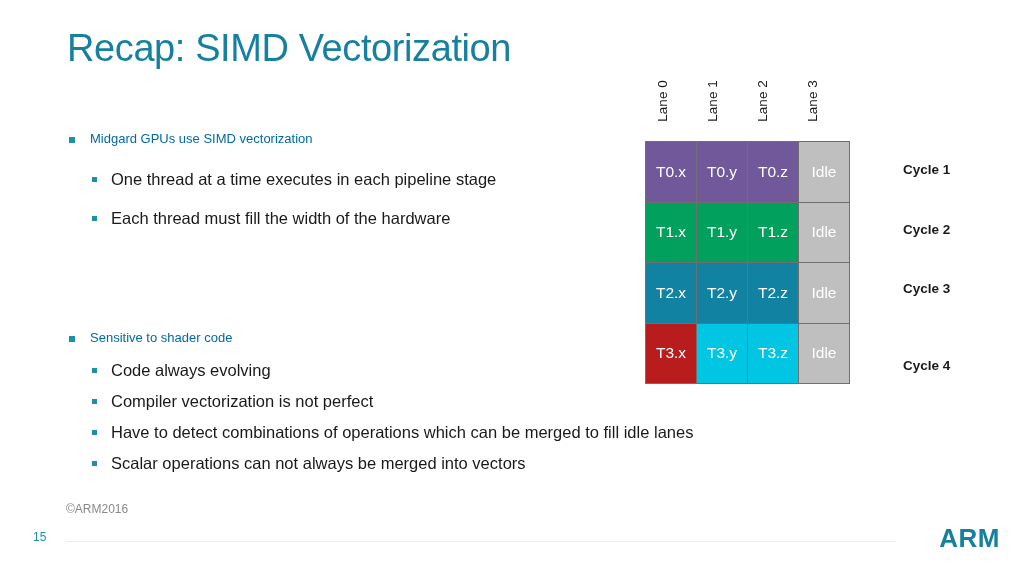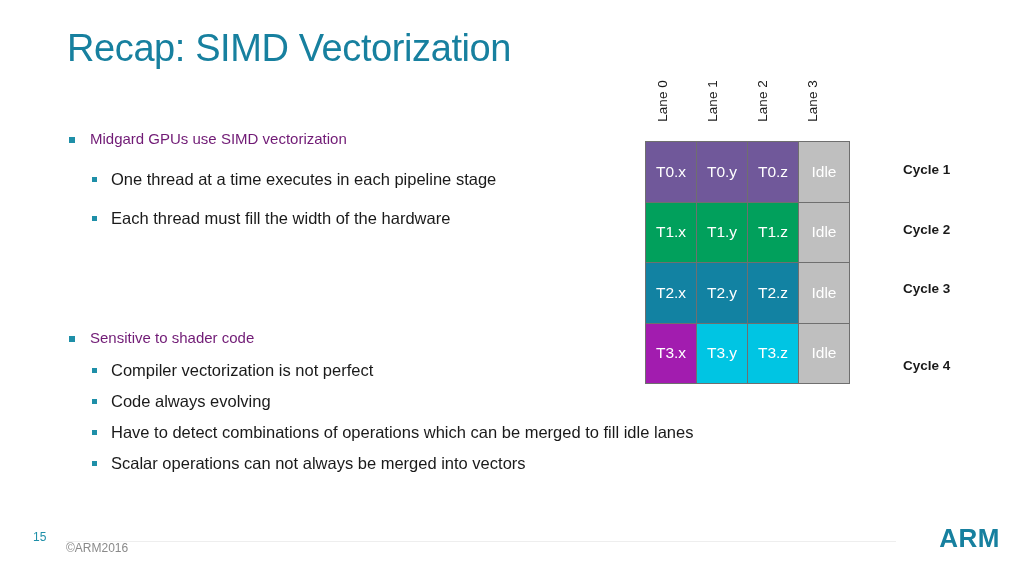--- a/index.html
+++ b/index.html
@@ -42,9 +42,9 @@
   .lvl1 {
     position: relative;
     padding-left: 24px;
-    font-size: 15px;
+    font-size: 13px;
     line-height: 26px;
-    color: #701a75;
+    color: #0369a1;
     margin-bottom: 4px;
     white-space: nowrap;
   }

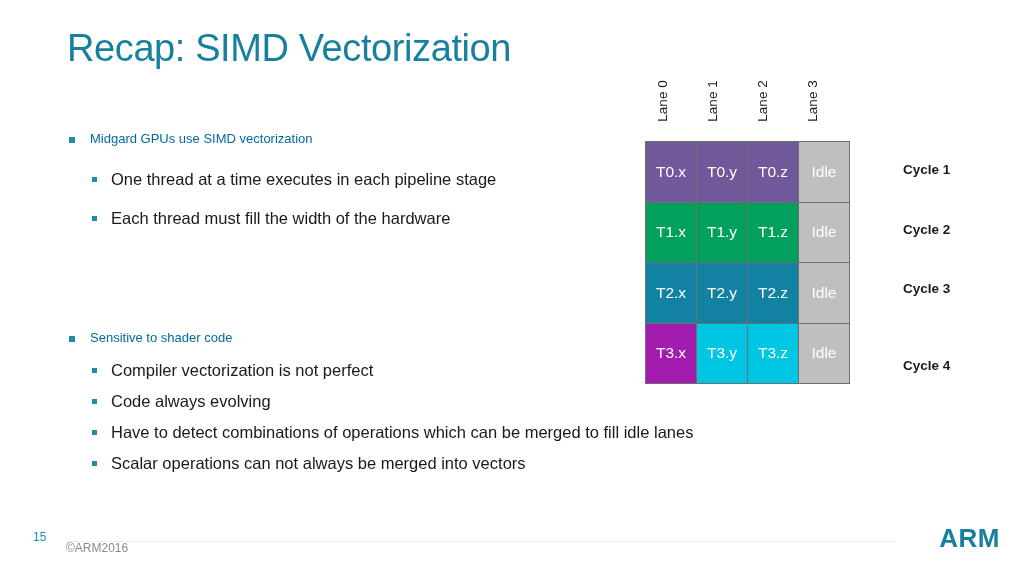--- a/index.html
+++ b/index.html
@@ -228,7 +228,7 @@
             <td class="idle" style="background: rgb(191, 191, 191);">Idle</td>
           </tr>
           <tr>
-            <td style="background: #a21caf;">T3.x</td>
+            <td style="background: #b91c1c;">T3.x</td>
             <td style="background: rgb(0, 197, 227);">T3.y</td>
             <td style="background: rgb(0, 197, 227);">T3.z</td>
             <td class="idle" style="background: rgb(191, 191, 191);">Idle</td>

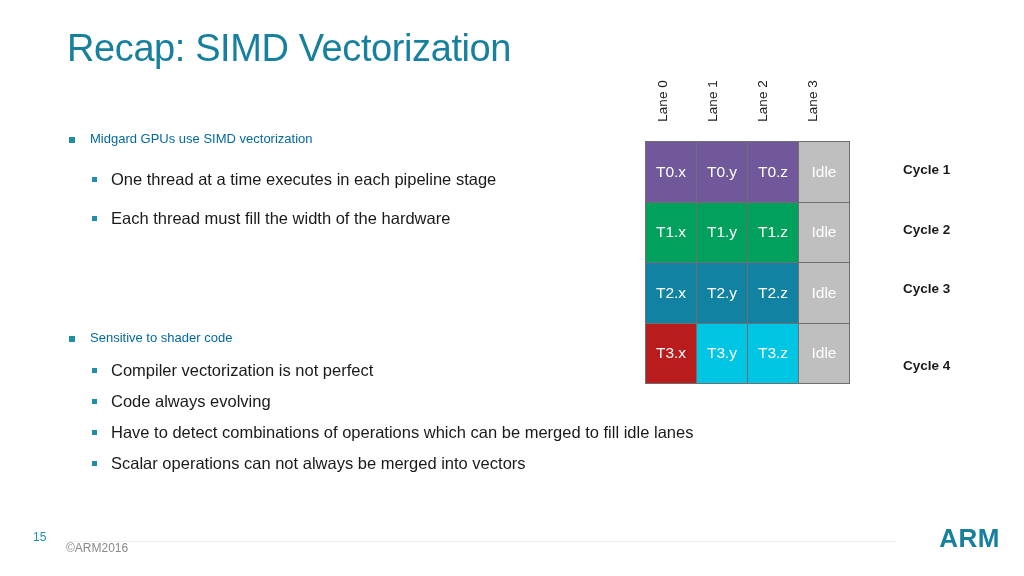--- a/index.html
+++ b/index.html
@@ -190,11 +190,11 @@
     </div>
     <div class="lvl2">
       <span class="sq"></span>
+      <span>Code always evolving</span>
+    </div>
+    <div class="lvl2">
+      <span class="sq"></span>
       <span>Compiler vectorization is not perfect</span>
-    </div>
-    <div class="lvl2">
-      <span class="sq"></span>
-      <span>Code always evolving</span>
     </div>
     <div class="lvl2">
       <span class="sq"></span>

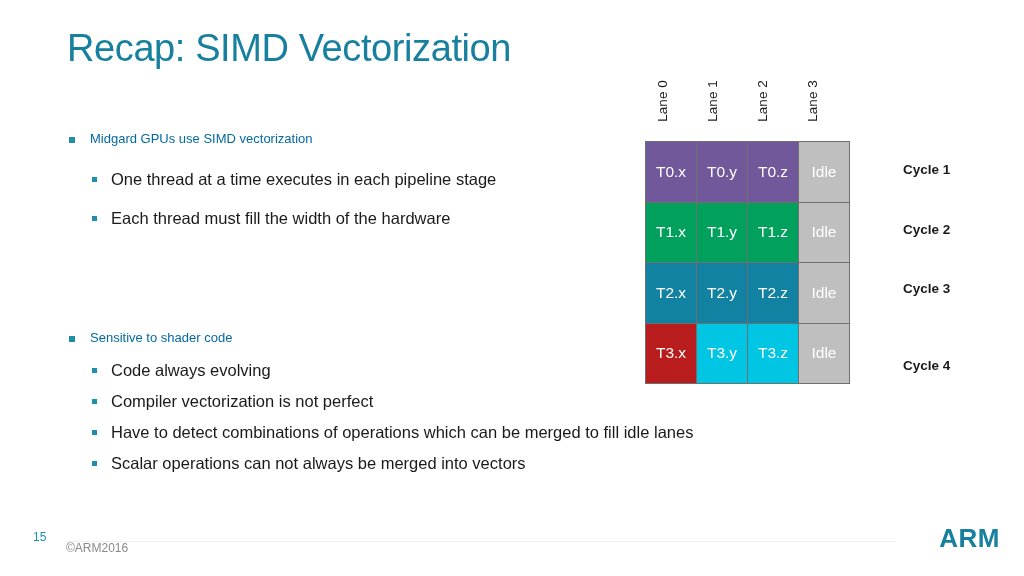--- a/index.html
+++ b/index.html
@@ -147,7 +147,7 @@
   #copyright {
     position: absolute;
     left: 66px;
-    top: 541px;
+    top: 502px;
     font-size: 12px;
     color: #8a8a8a;
   }

